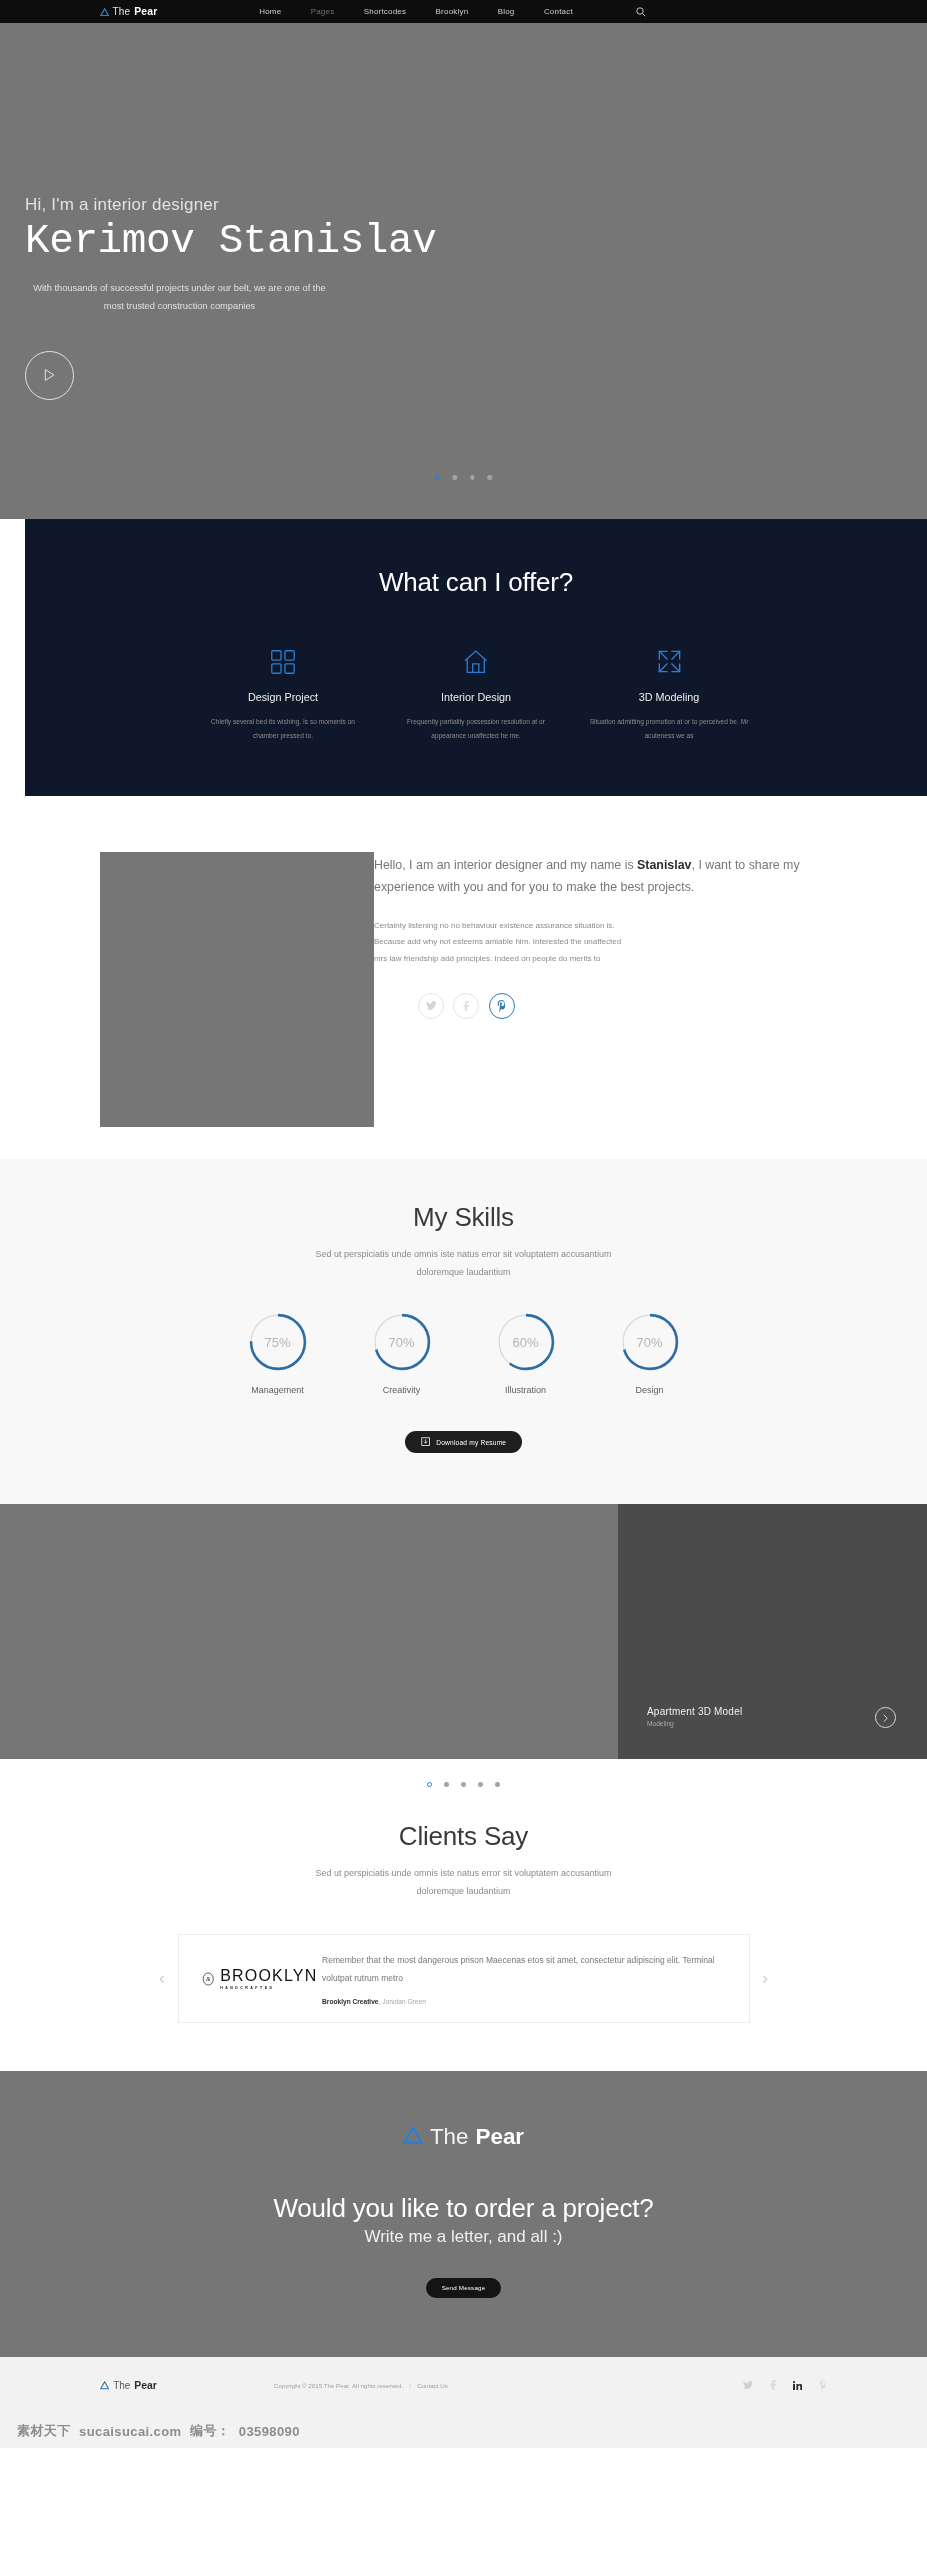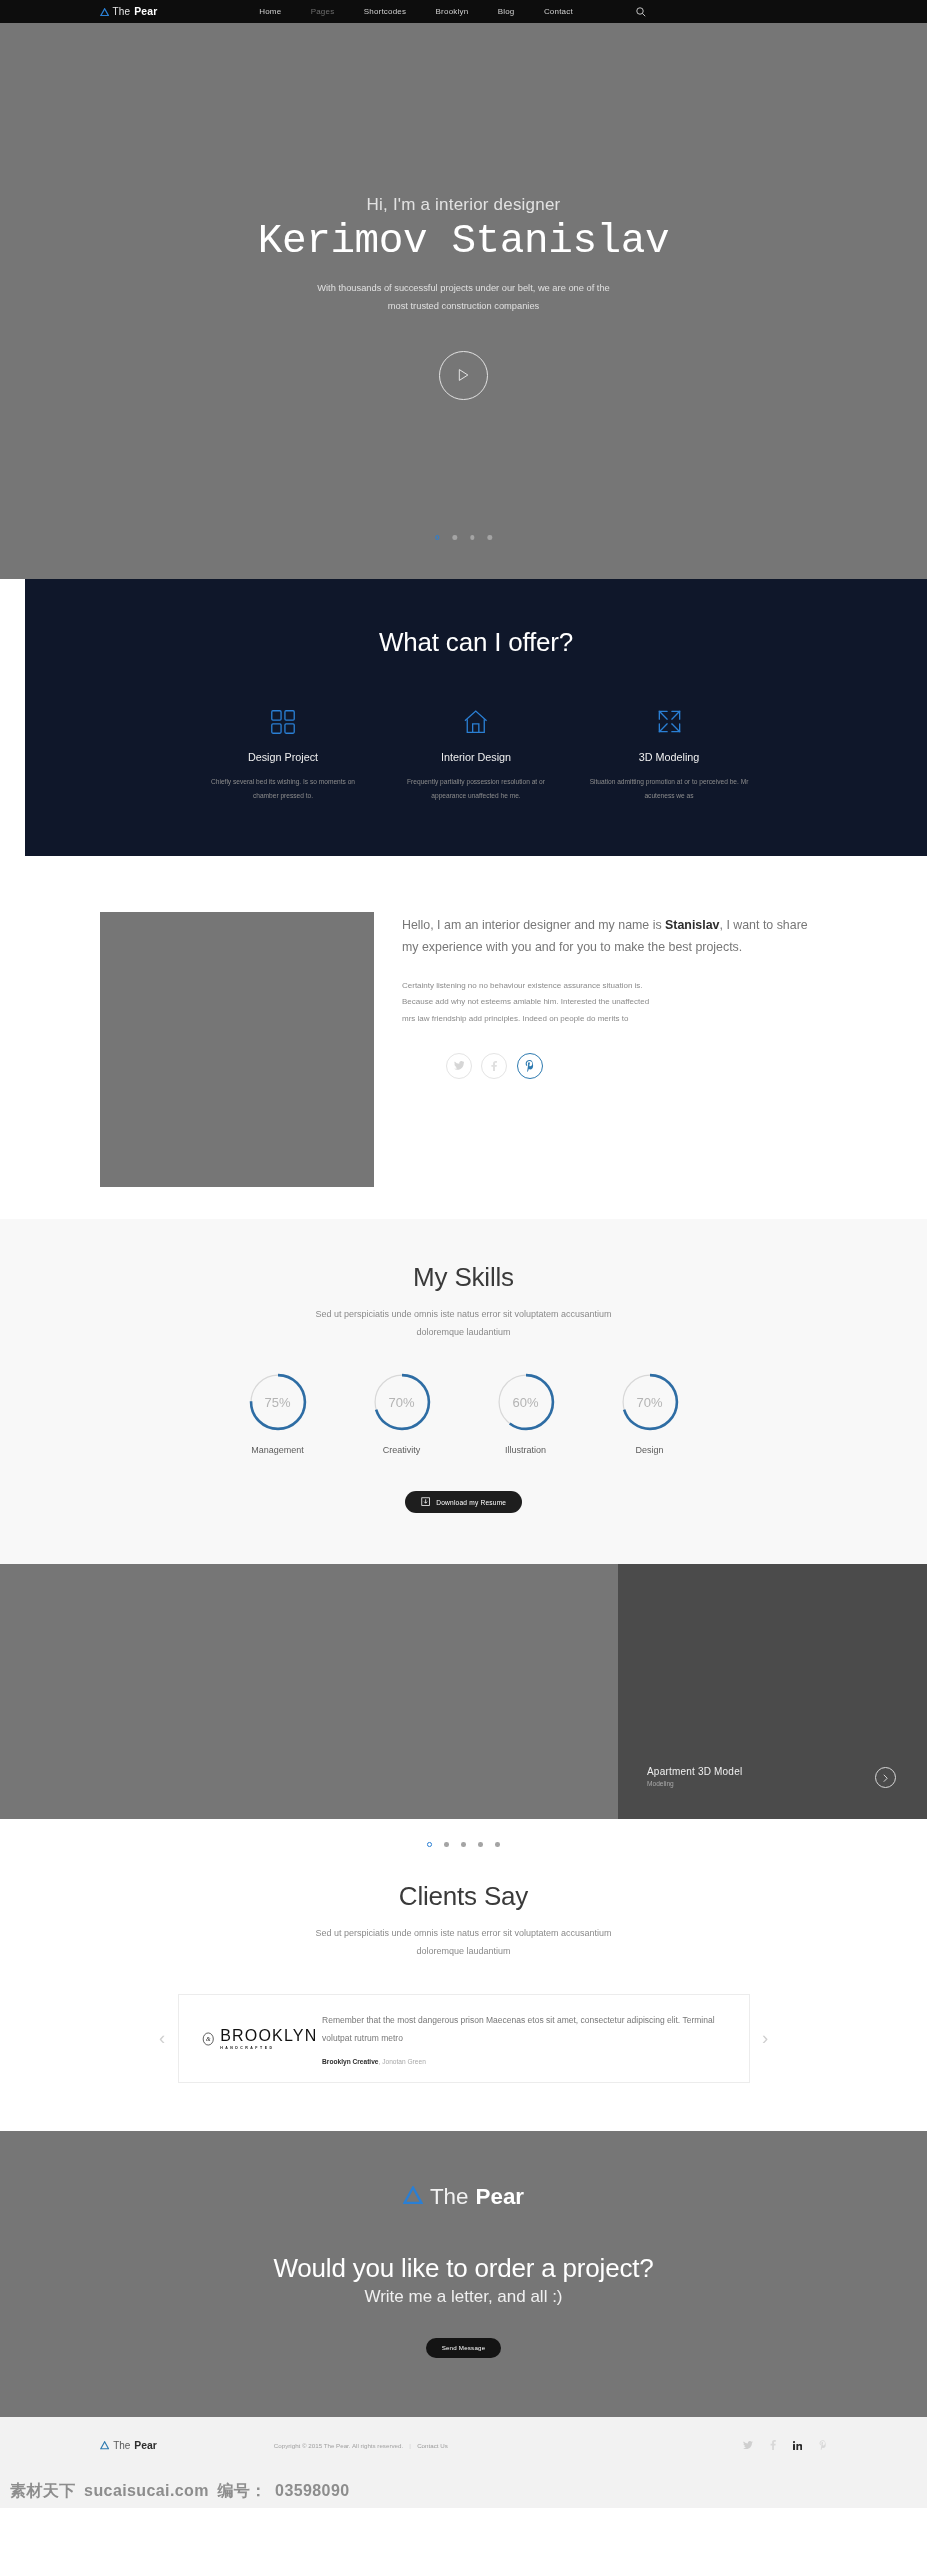--- a/index.html
+++ b/index.html
@@ -35,8 +35,8 @@
 
   
   .hero {
-    height:556px; background:#767676; position:relative;
-    display:flex; flex-direction:column; align-items:center;
+    height:496px; background:#767676; position:relative;
+    display:flex; flex-direction:column; padding-left:25px;
   }
   .hero-sub {
     margin-top:172px; font-size:17px; color:#e2e2e2; font-weight:300;

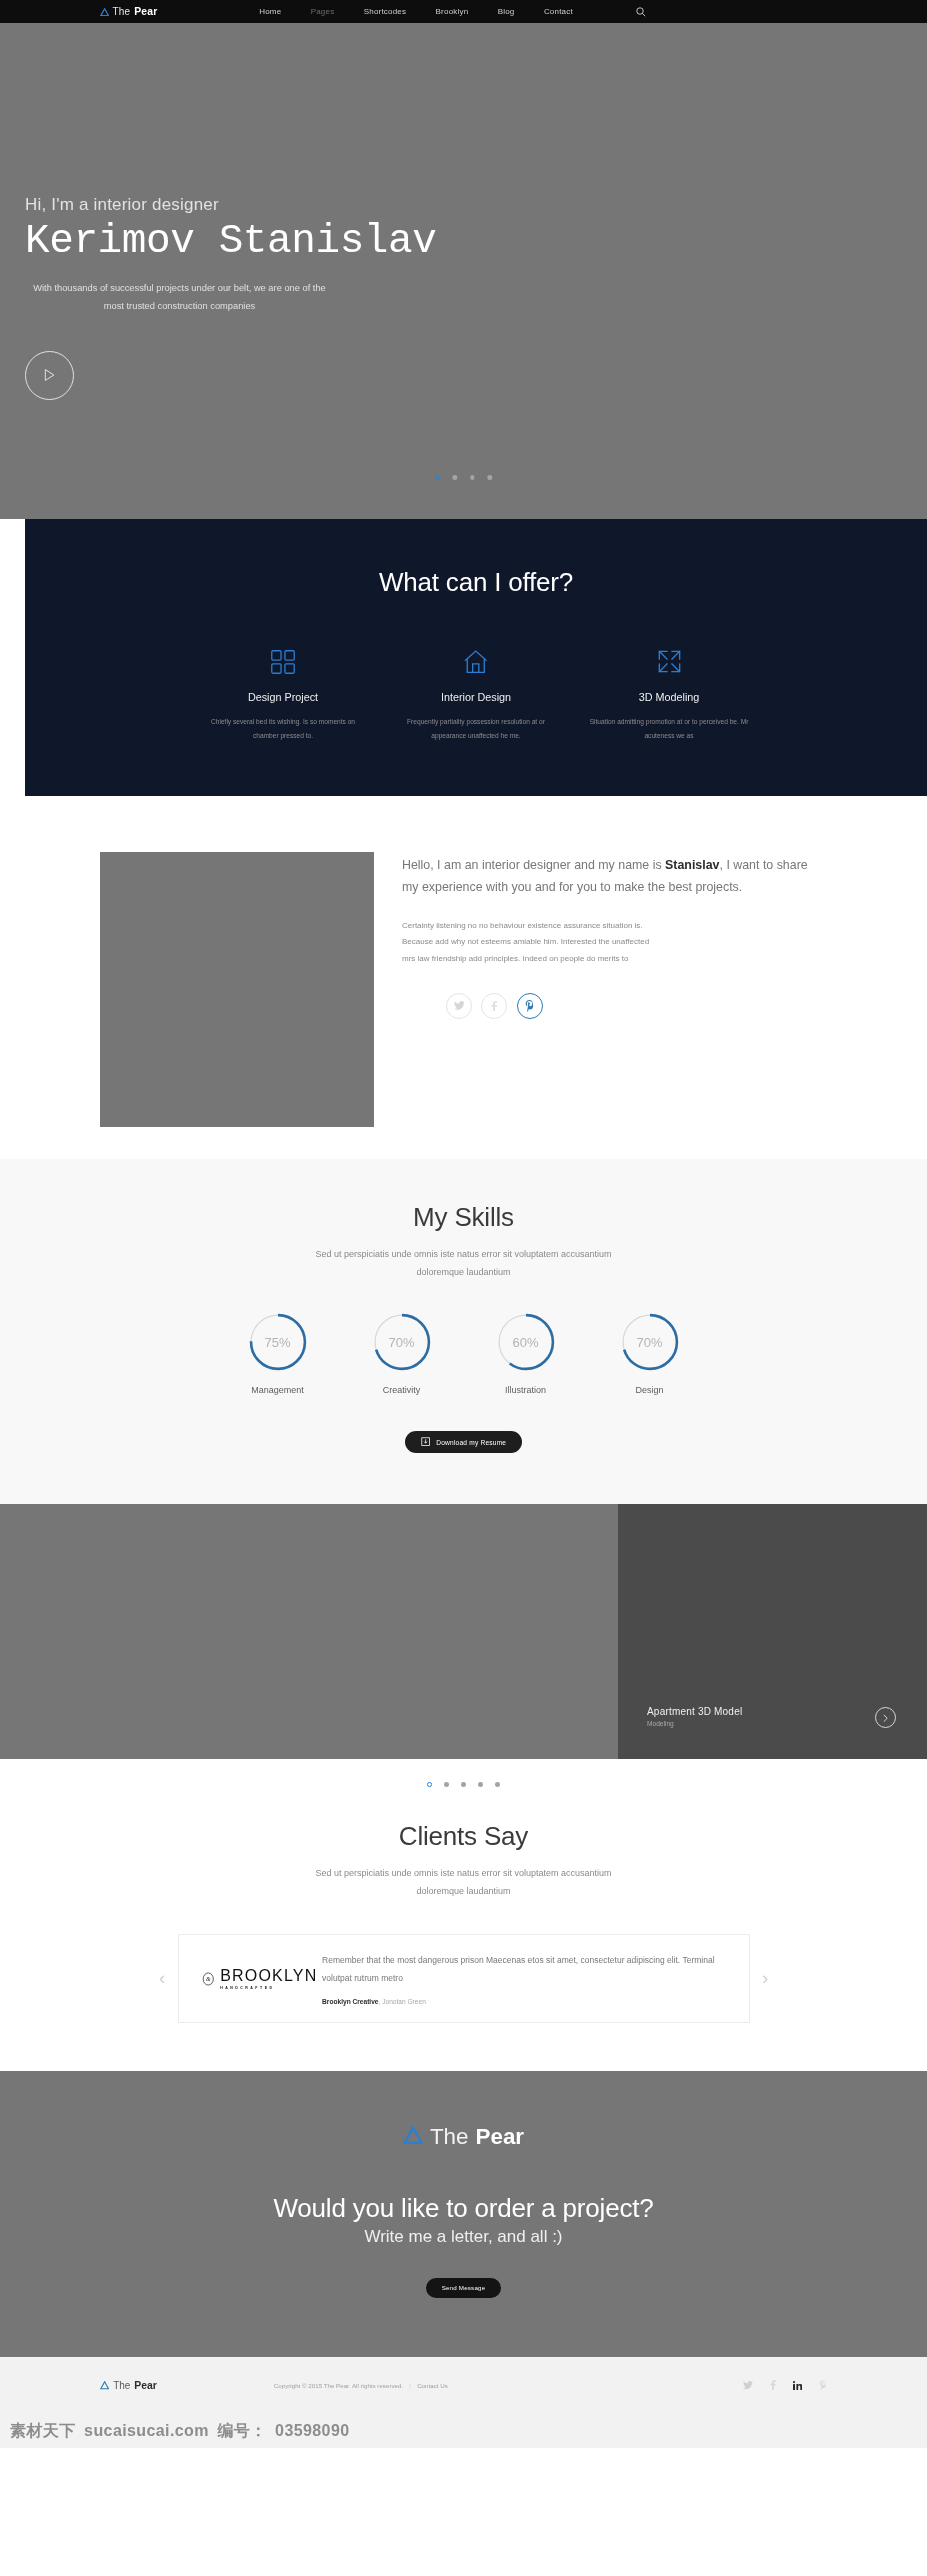--- a/index.html
+++ b/index.html
@@ -78,7 +78,7 @@
   .about { background:#fff; padding:56px 0 0; display:flex; justify-content:center; }
   .about-inner { width:727px; display:flex; }
   .about-img { width:274px; height:275px; background:#767676; flex:none; }
-  .about-col { flex:1; padding-left:28px; padding-top:3.1px; }
+  .about-col { flex:1; padding-top:3.1px; }
   .about-lead { font-size:12.4px; color:#777; line-height:1.72; font-weight:400; }
   .about-lead b { color:#2d2d2d; font-weight:700; }
   .about-body { margin-top:20px; font-size:8px; color:#8b8b8b; line-height:2.05; width:255px;}

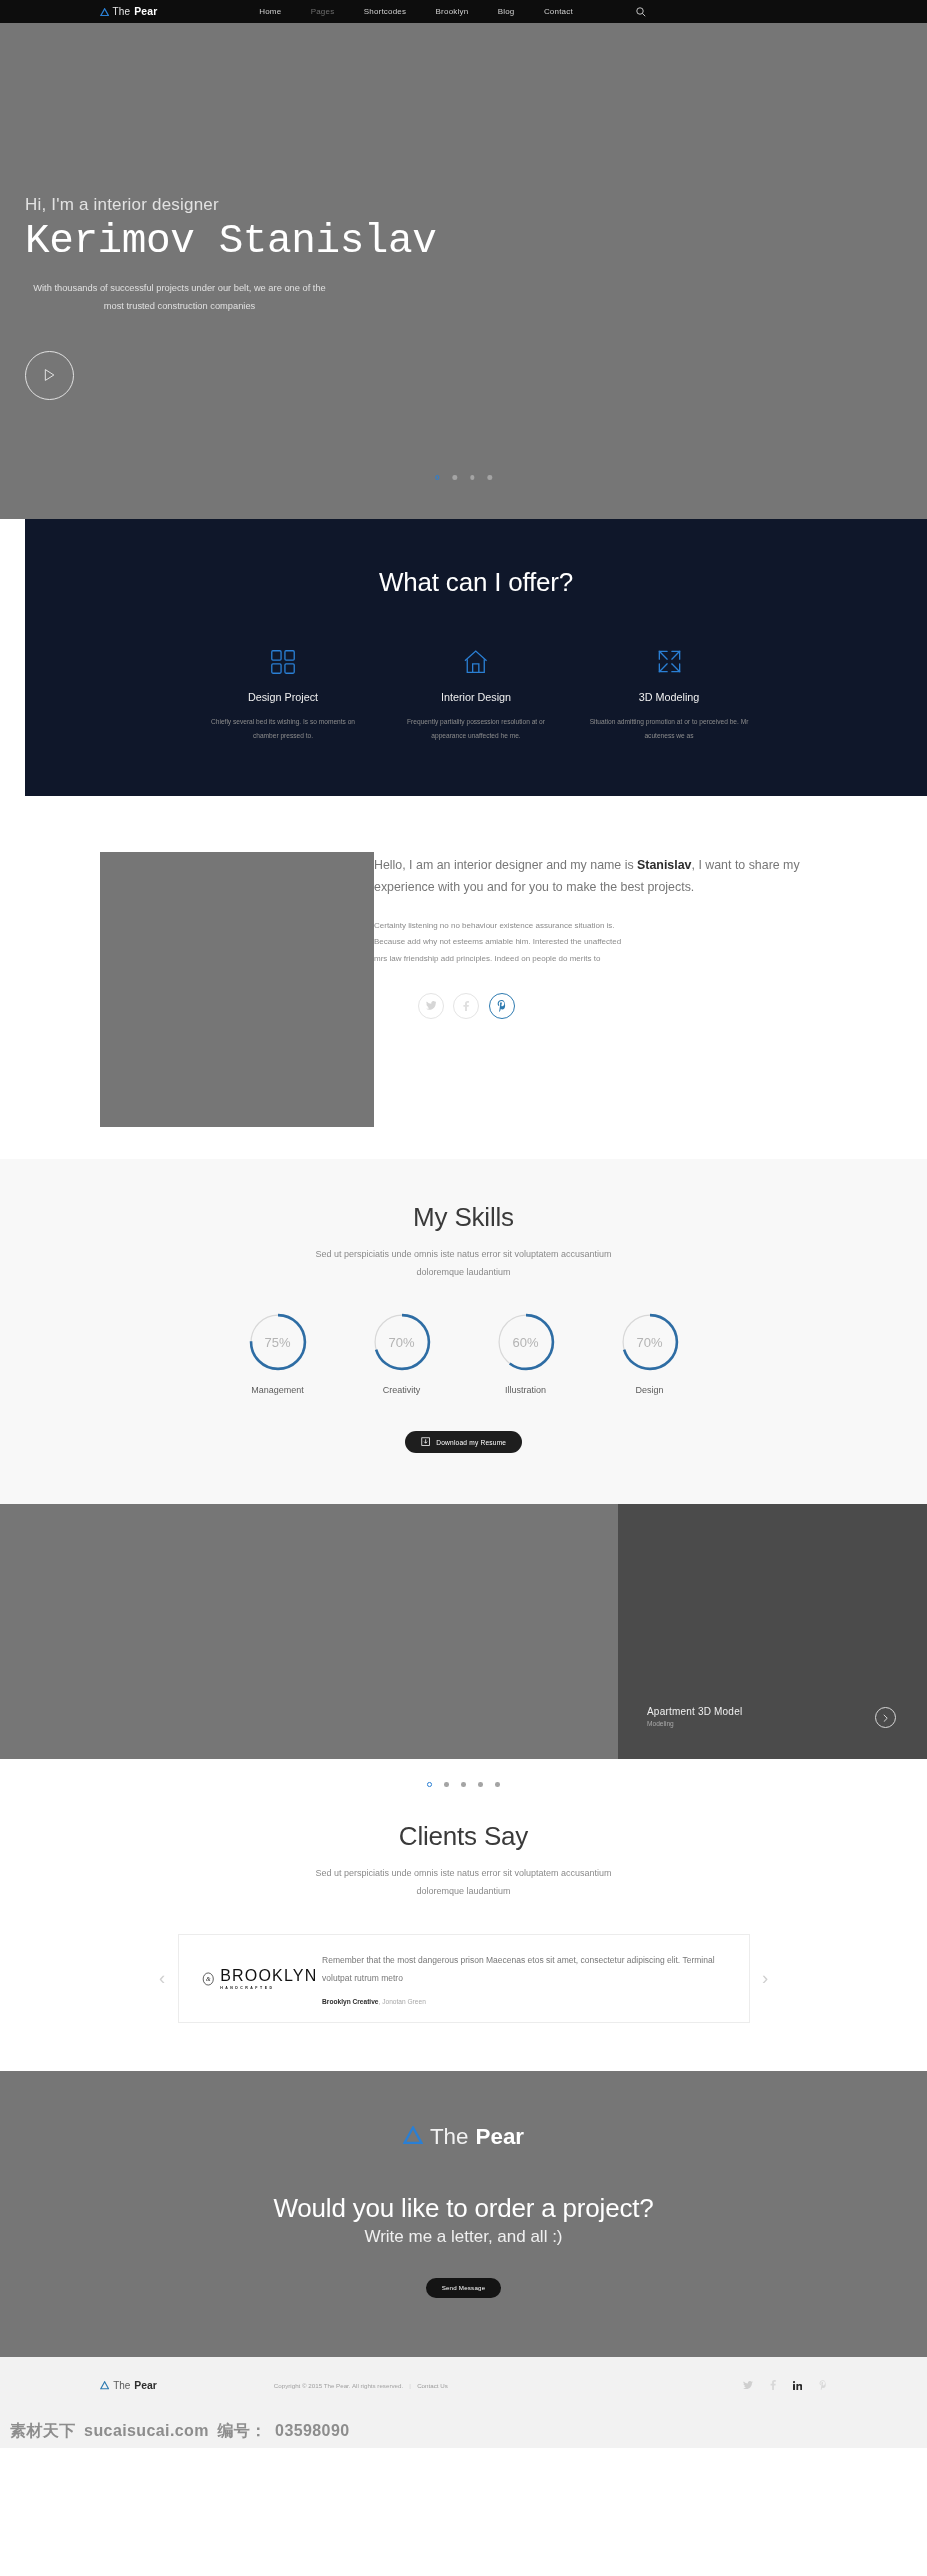--- a/index.html
+++ b/index.html
@@ -166,7 +166,7 @@
   
   .watermark {
     background:#f2f2f2; height:33px; display:flex; align-items:center;
-    padding-left:10px; gap:8.5px; font-size:16px; color:#8d8d8d; font-weight:700;
+    padding-left:17px; gap:8.5px; font-size:13px; color:#8d8d8d; font-weight:700;
     letter-spacing:0.4px;
   }
 </style>

